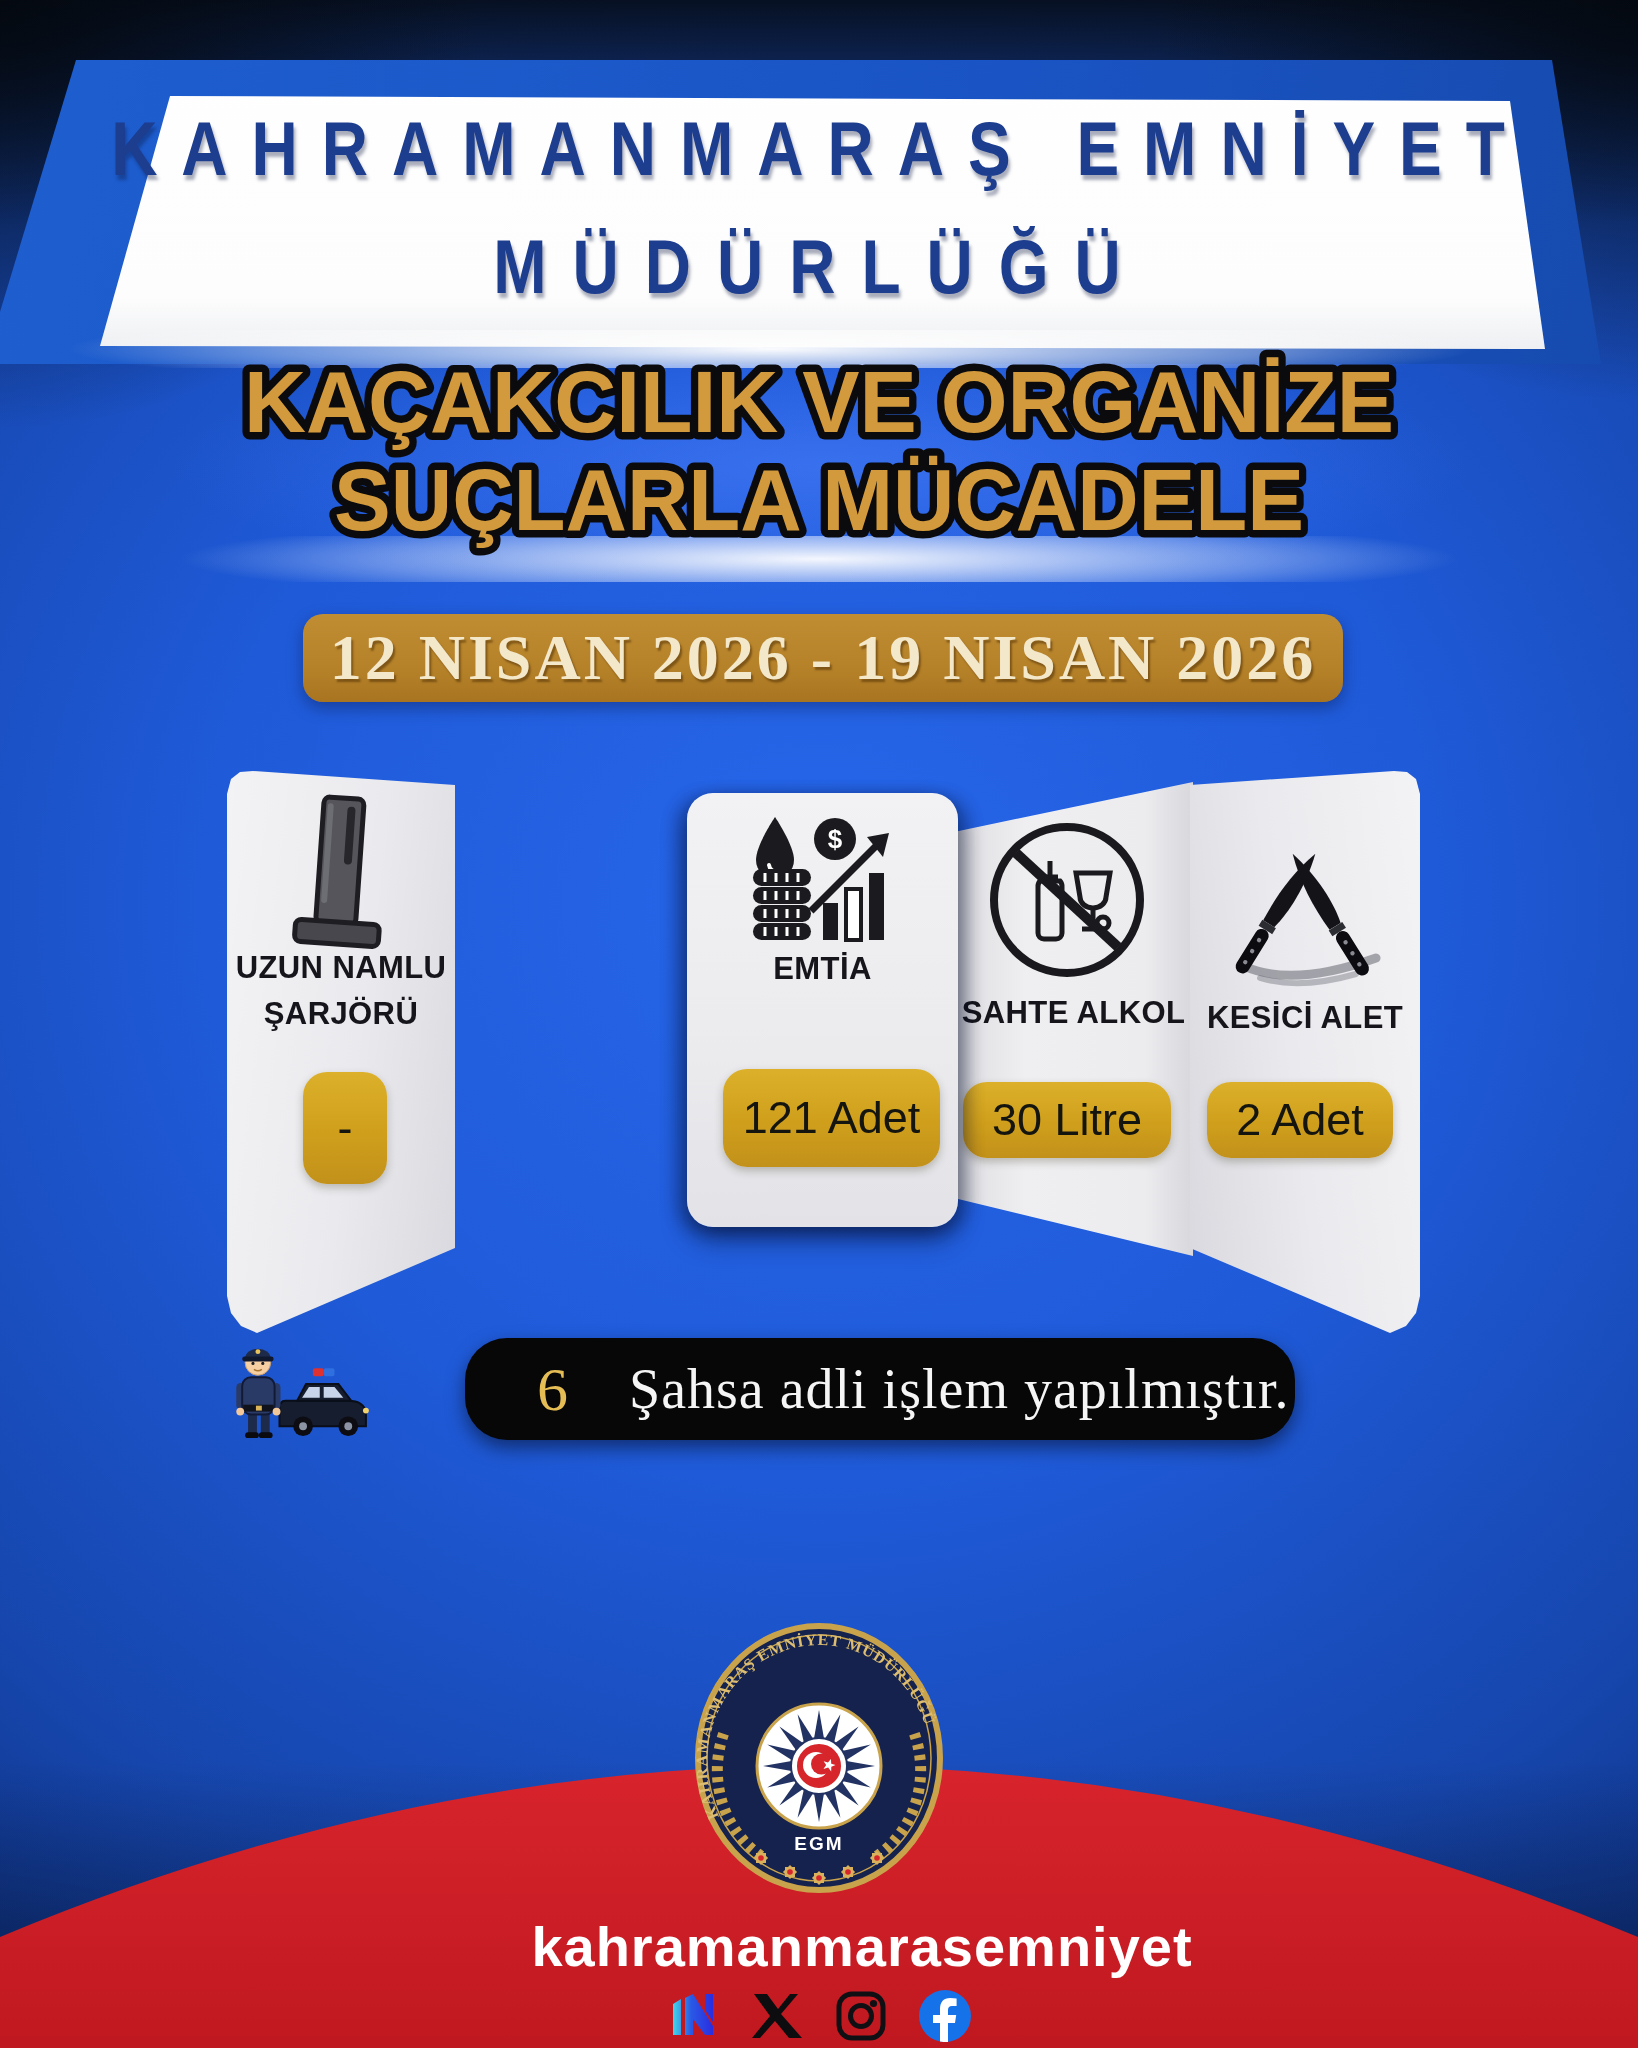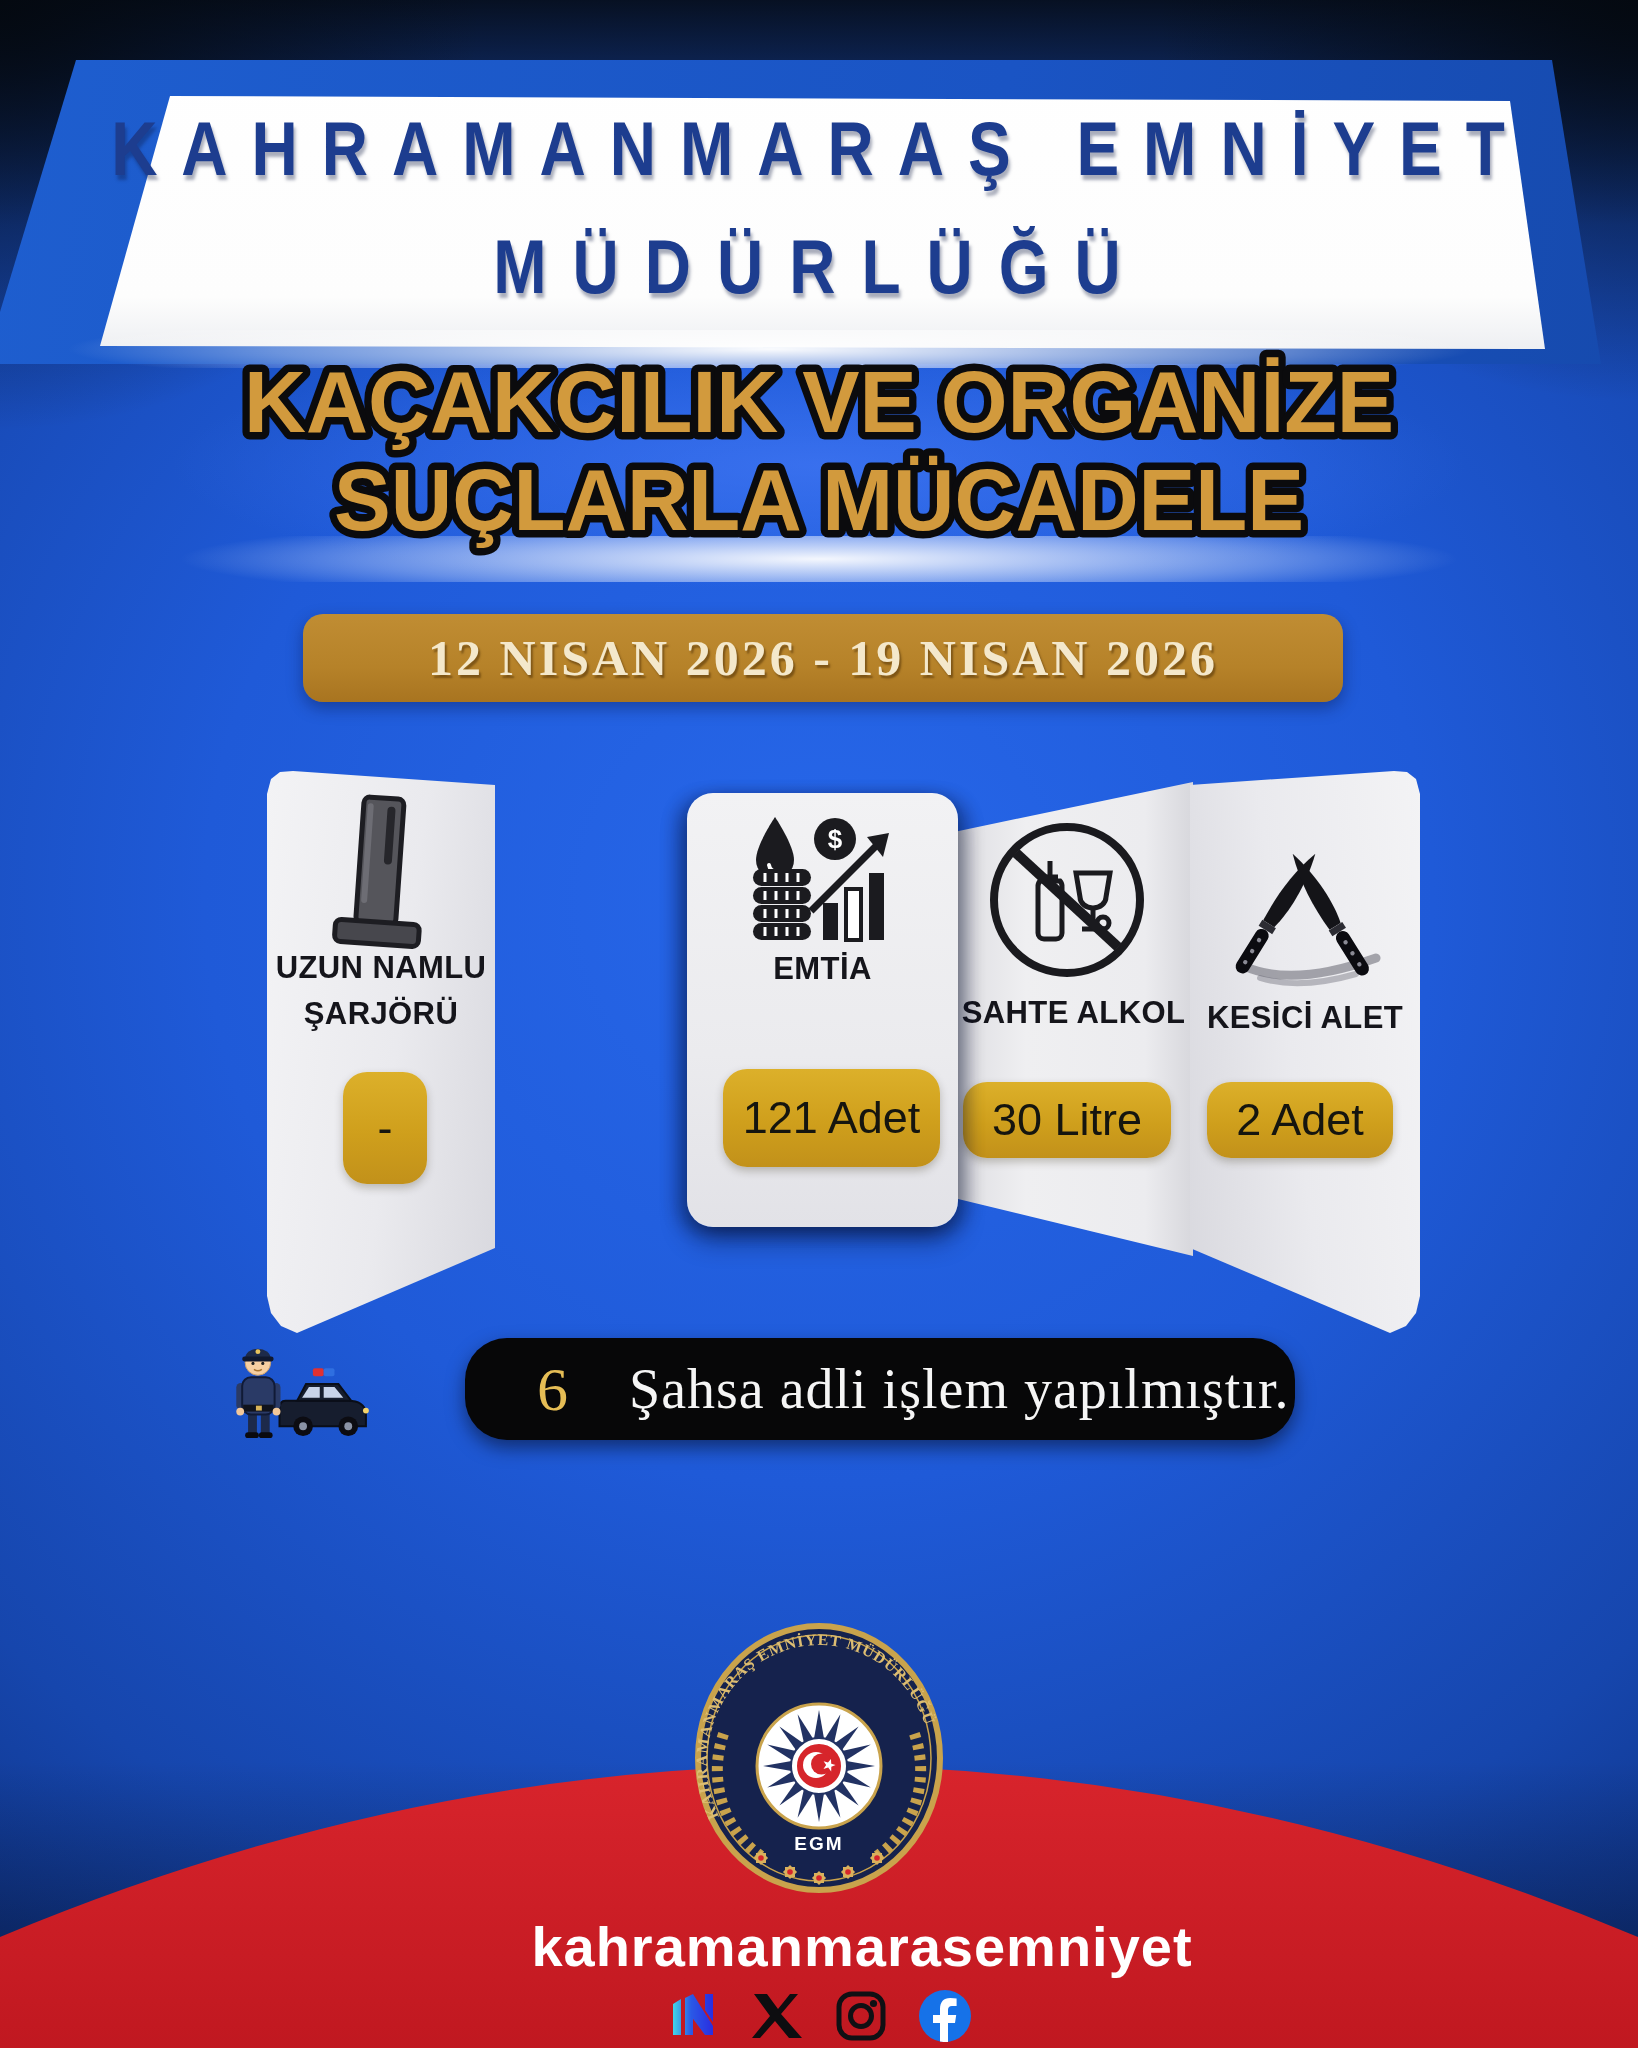--- a/index.html
+++ b/index.html
@@ -37,7 +37,7 @@
     background:linear-gradient(180deg,#c08d33 0%,#b68229 60%,#a87420 100%);
     display:flex;align-items:center;justify-content:center;
     box-shadow:0 6px 16px rgba(5,10,40,.35);}
-  .date-banner span{font-family:"Liberation Serif","DejaVu Serif",serif;font-weight:700;font-size:50px;
+  .date-banner span{font-family:"Liberation Serif","DejaVu Serif",serif;font-weight:700;font-size:64px;
     color:#f4e8cb;letter-spacing:3px;text-shadow:2px 3px 2px rgba(80,50,8,.55);}
   
   .card{position:absolute;z-index:6;}

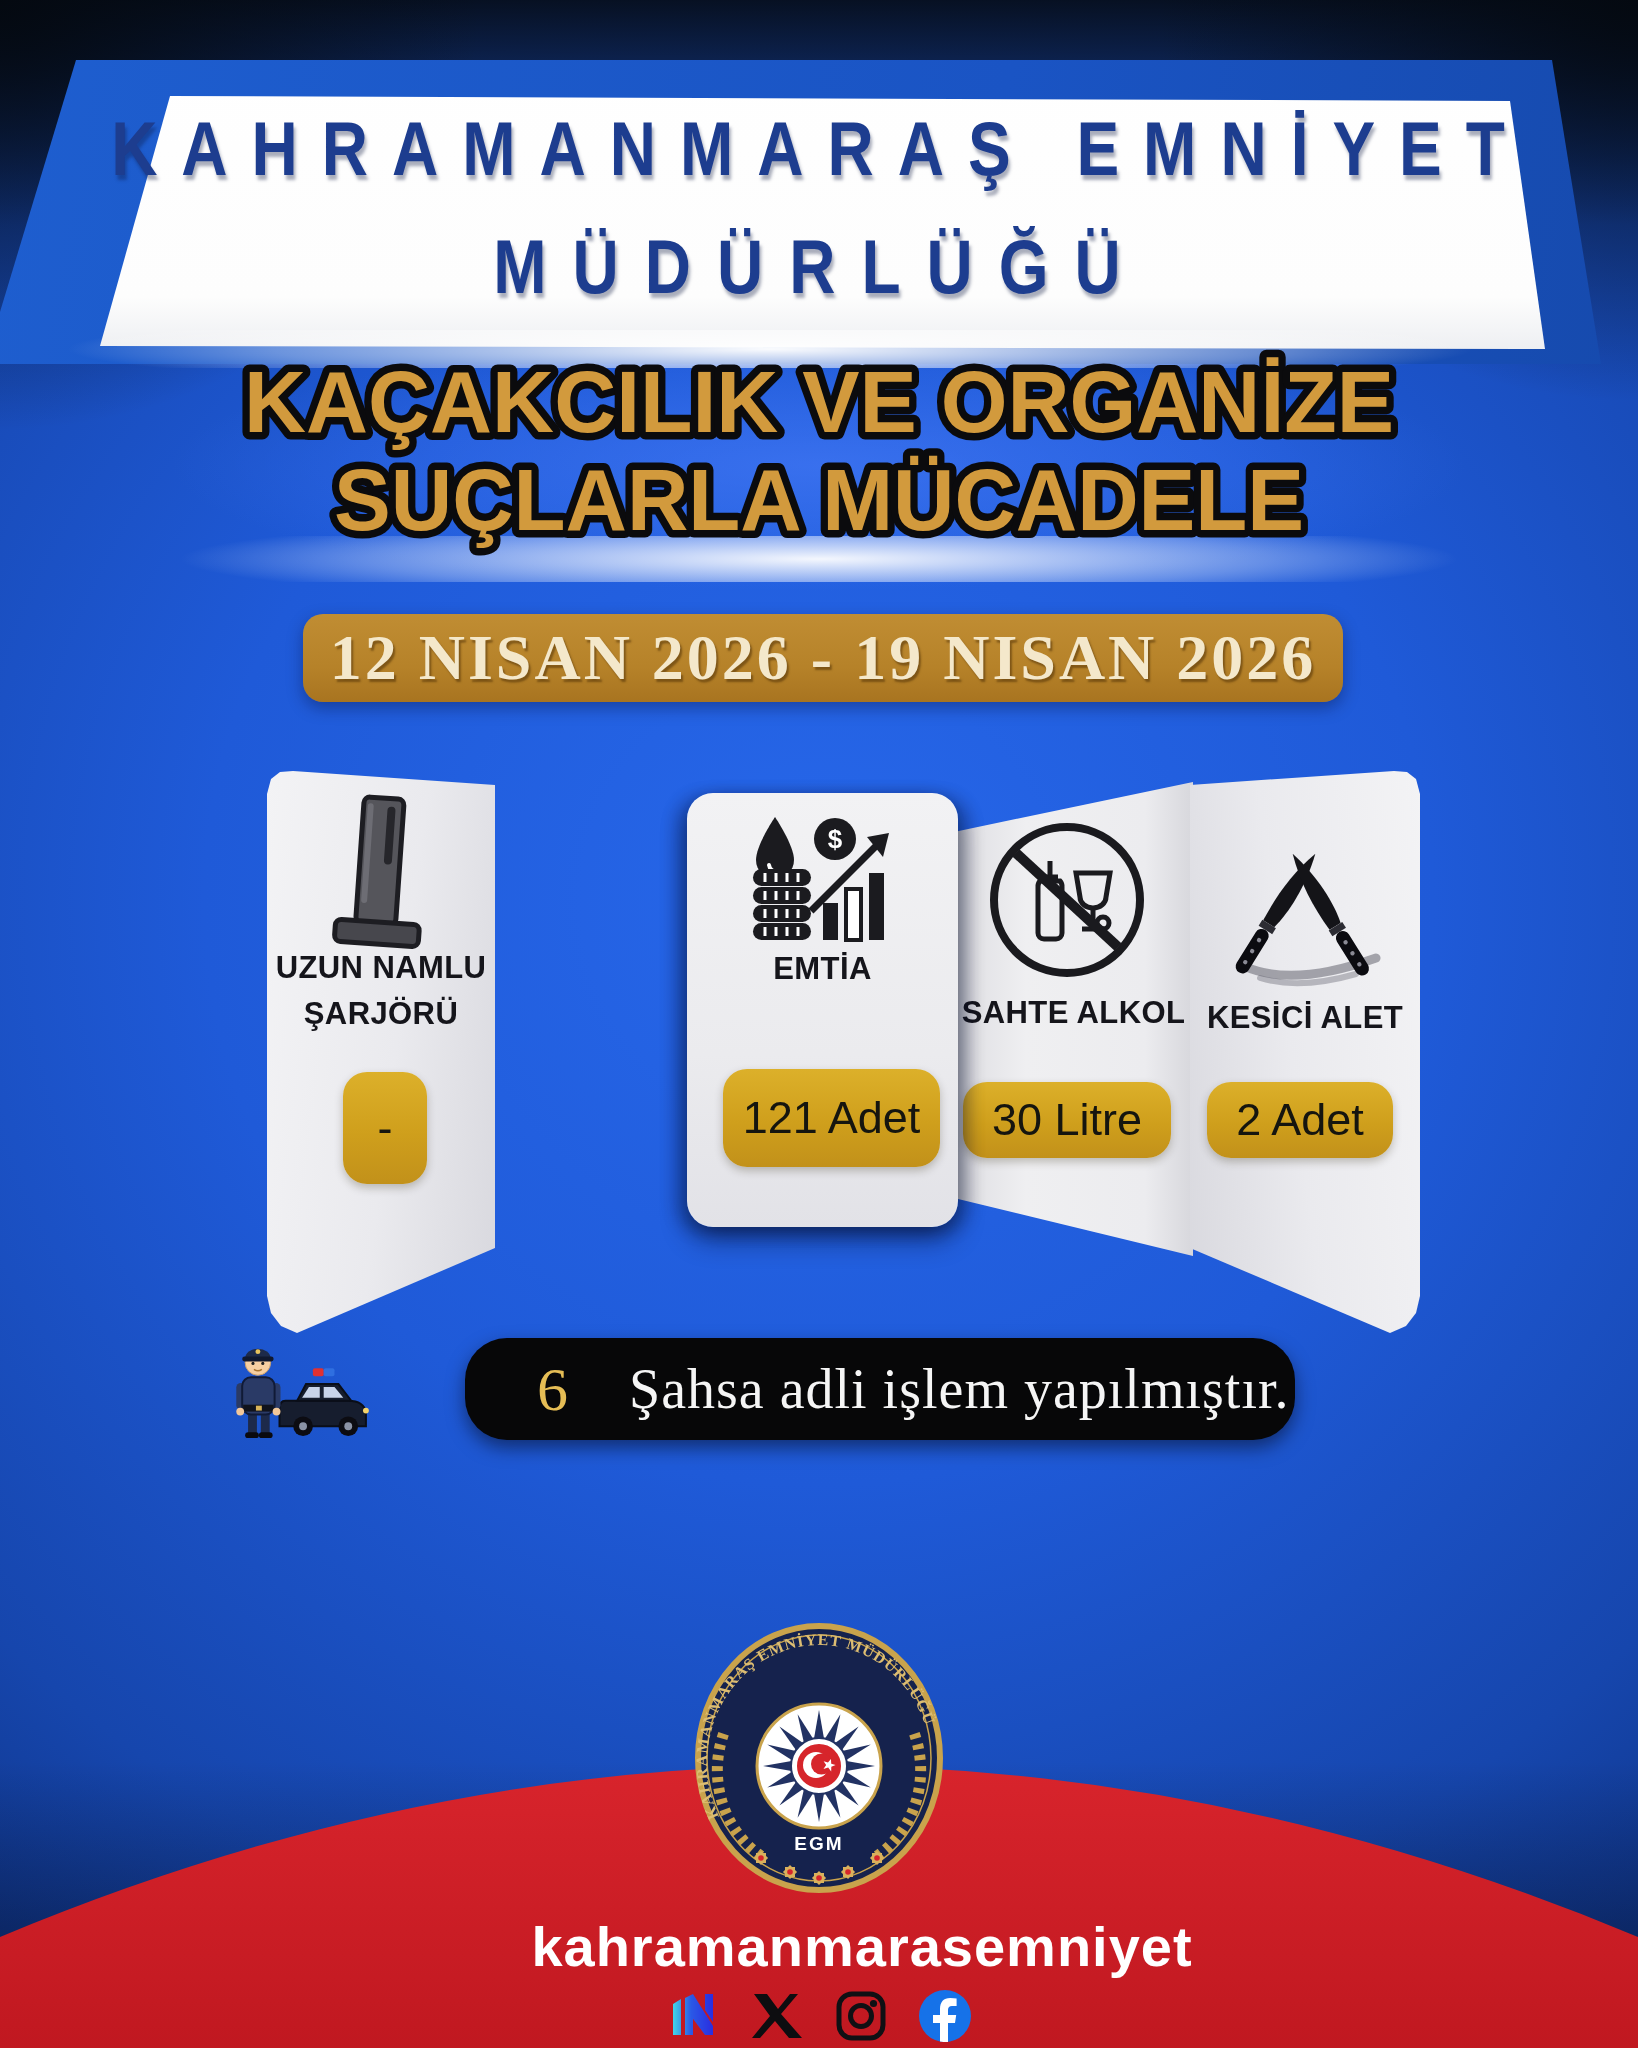--- a/index.html
+++ b/index.html
@@ -42,7 +42,7 @@
   
   .card{position:absolute;z-index:6;}
   .card .bg{position:absolute;left:0;top:0;width:100%;height:100%;}
-  .card1{left:227px;top:768px;width:228px;height:566px;z-index:7;margin-left:40px;}
+  .card1{left:227px;top:768px;width:228px;height:566px;z-index:7;}
   .card1 .bg{background:linear-gradient(97deg,#f3f3f5 0%,#eaeaee 55%,#d8d8de 100%);
     clip-path:polygon(26px 3px,228px 17px,228px 480px,30px 565px,14px 558px,4px 545px,0px 528px,0px 26px,4px 11px,13px 4px);
     filter:drop-shadow(9px 7px 10px rgba(4,10,40,.45));}

